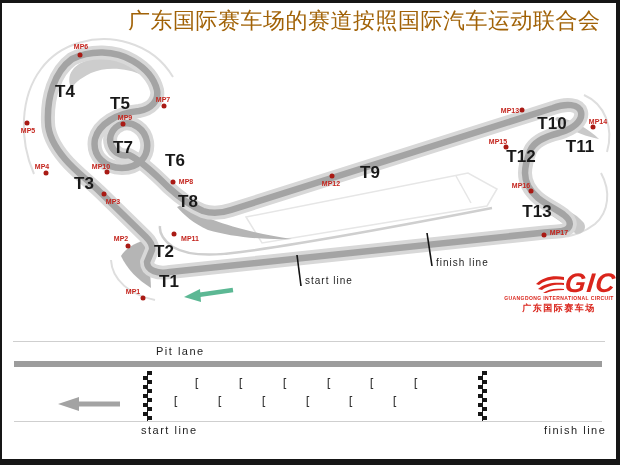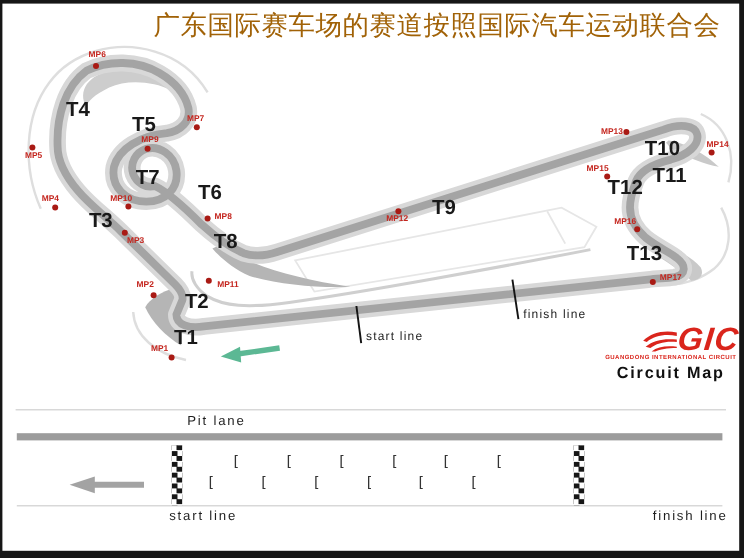--- a/index.html
+++ b/index.html
@@ -87,7 +87,7 @@
   <span class="tl" style="left:188px;top:202px">T8</span>
   <span class="tl" style="left:370px;top:173px">T9</span>
   <span class="tl" style="left:552px;top:124px">T10</span>
-  <span class="tl" style="left:558px;top:147px">T11</span>
+  <span class="tl" style="left:580px;top:147px">T11</span>
   <span class="tl" style="left:521px;top:157px">T12</span>
   <span class="tl" style="left:537px;top:212px">T13</span>
 

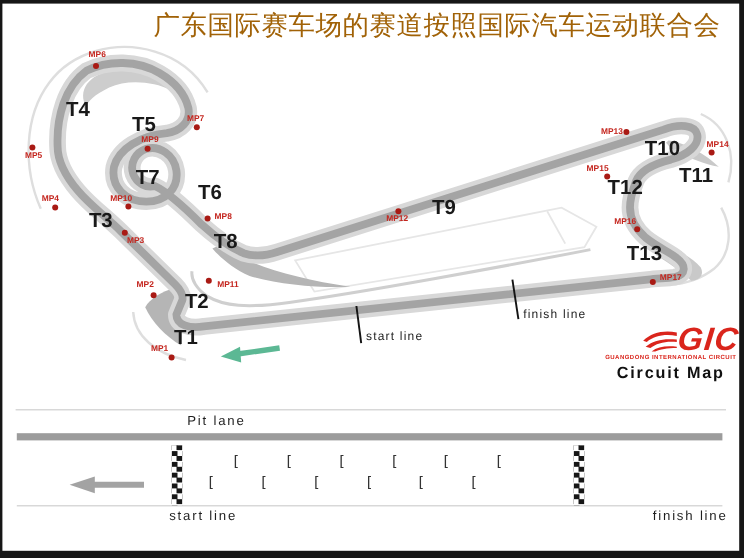--- a/index.html
+++ b/index.html
@@ -77,7 +77,7 @@
     <polygon points="184,297 200,289 201,302" fill="#5cb894"></polygon>
   </svg>
 
-  <span class="tl" style="left:155px;top:282px">T1</span>
+  <span class="tl" style="left:169px;top:282px">T1</span>
   <span class="tl" style="left:164px;top:252px">T2</span>
   <span class="tl" style="left:84px;top:184px">T3</span>
   <span class="tl" style="left:65px;top:92px">T4</span>

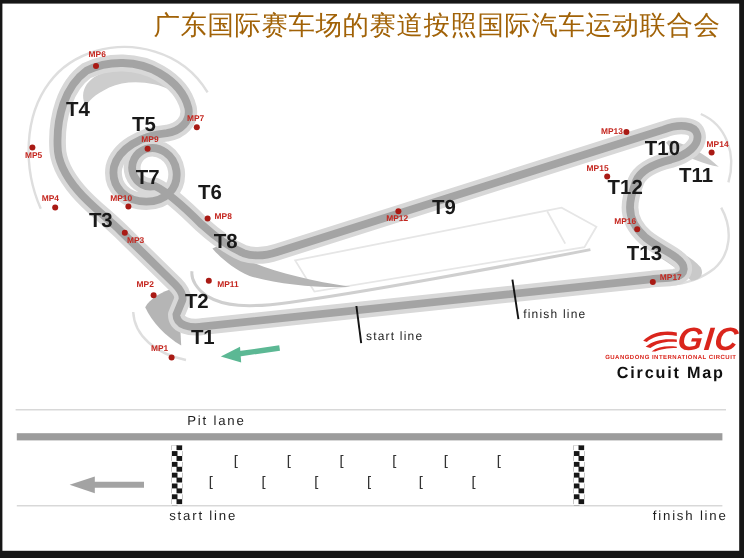--- a/index.html
+++ b/index.html
@@ -139,6 +139,7 @@
       <span class="gic">GIC</span>
     </div>
     <div class="banner">GUANGDONG INTERNATIONAL CIRCUIT</div>
+    <div class="cn">广东国际赛车场</div>
     <div class="cap">Circuit Map</div>
   </div>
 

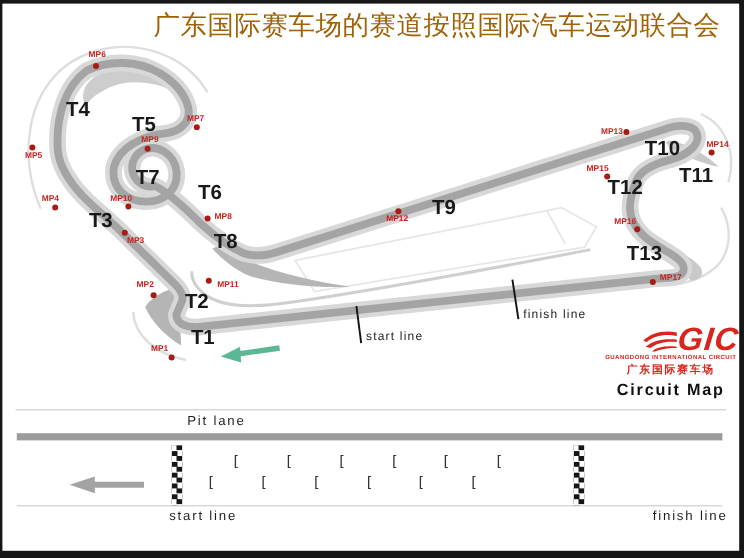--- a/index.html
+++ b/index.html
@@ -140,7 +140,6 @@
     </div>
     <div class="banner">GUANGDONG INTERNATIONAL CIRCUIT</div>
     <div class="cn">广东国际赛车场</div>
-    <div class="cap">Circuit Map</div>
   </div>
 
   <div class="sep" style="left:13px;top:341px;width:592px;height:1px"></div>

